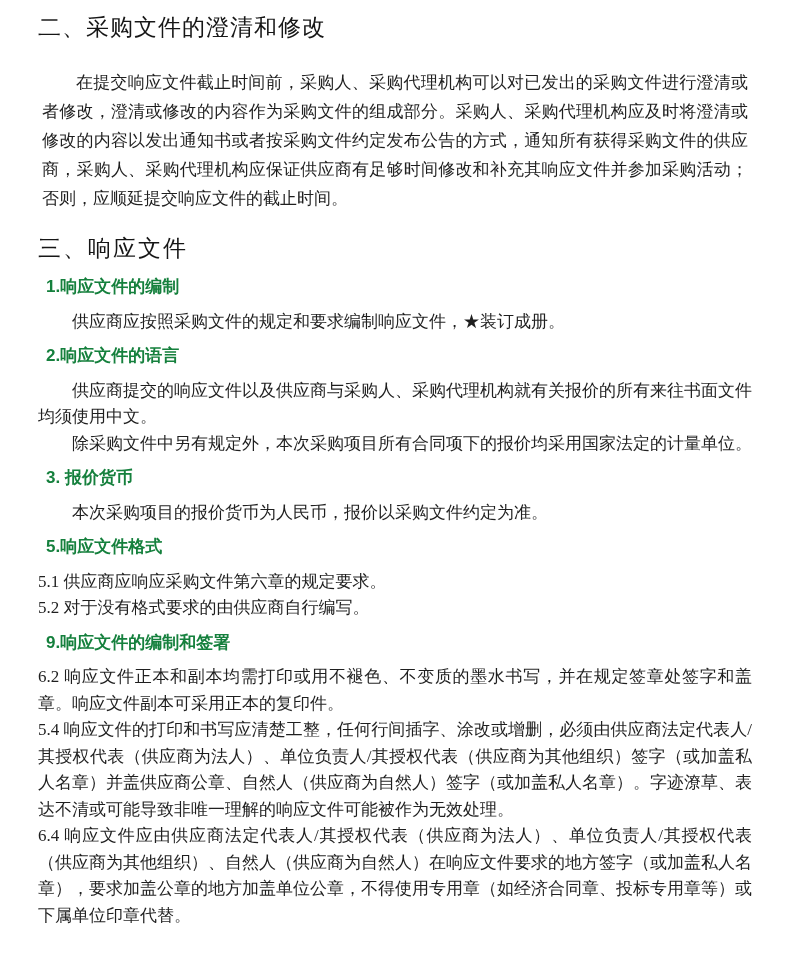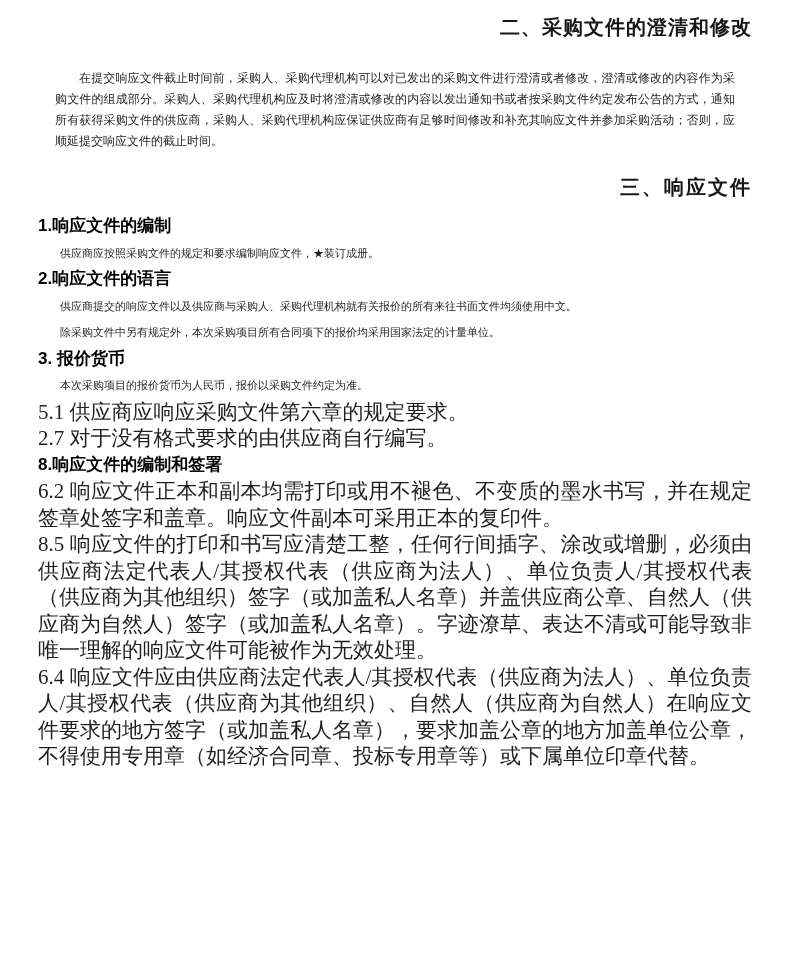--- a/index.html
+++ b/index.html
@@ -23,10 +23,10 @@
   }
   .doc-title {
     font-family: "Liberation Sans", "DejaVu Sans", sans-serif;
-    font-weight: bold;
-    font-size: 20px;
+    font-weight: normal;
+    font-size: 23px;
     line-height: 30px;
-    text-align: right;
+    text-align: left;
     letter-spacing: 1px;
     color: #161616;
     margin: 0;

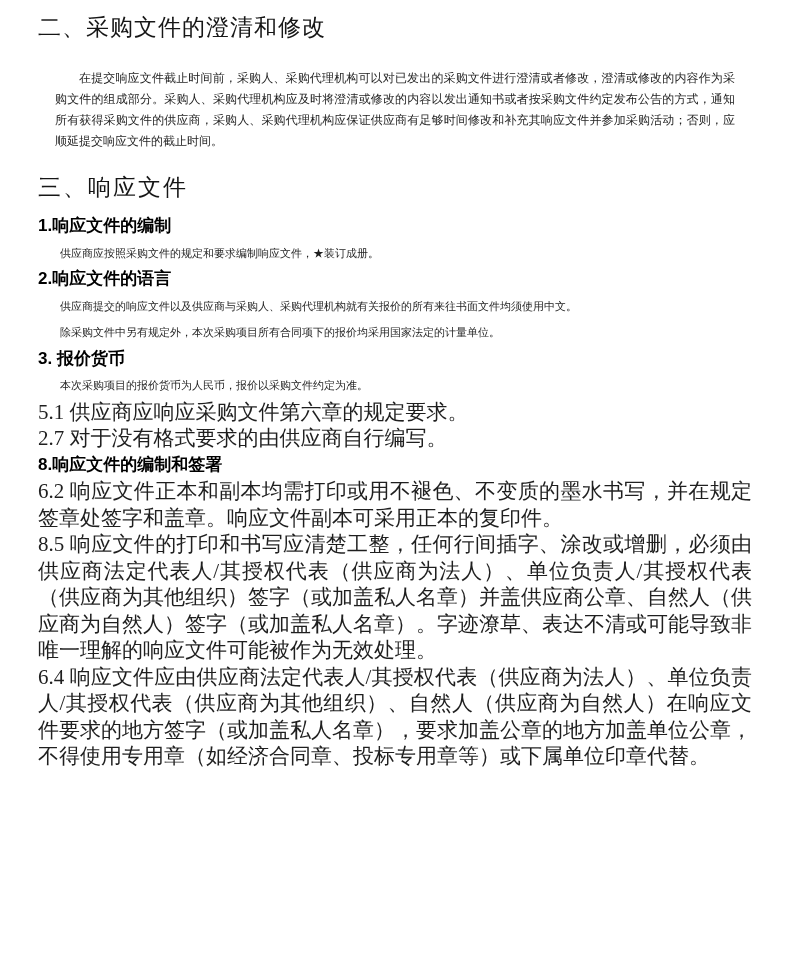--- a/index.html
+++ b/index.html
@@ -40,11 +40,11 @@
     letter-spacing: 2px;
   }
   .body-para {
-    font-size: 12px;
-    line-height: 21px;
+    font-size: 17px;
+    line-height: 29px;
     text-align: justify;
     text-indent: 2em;
-    margin: 17px;
+    margin: 4px;
     color: #1f1f1f;
   }
   .sec-heading {

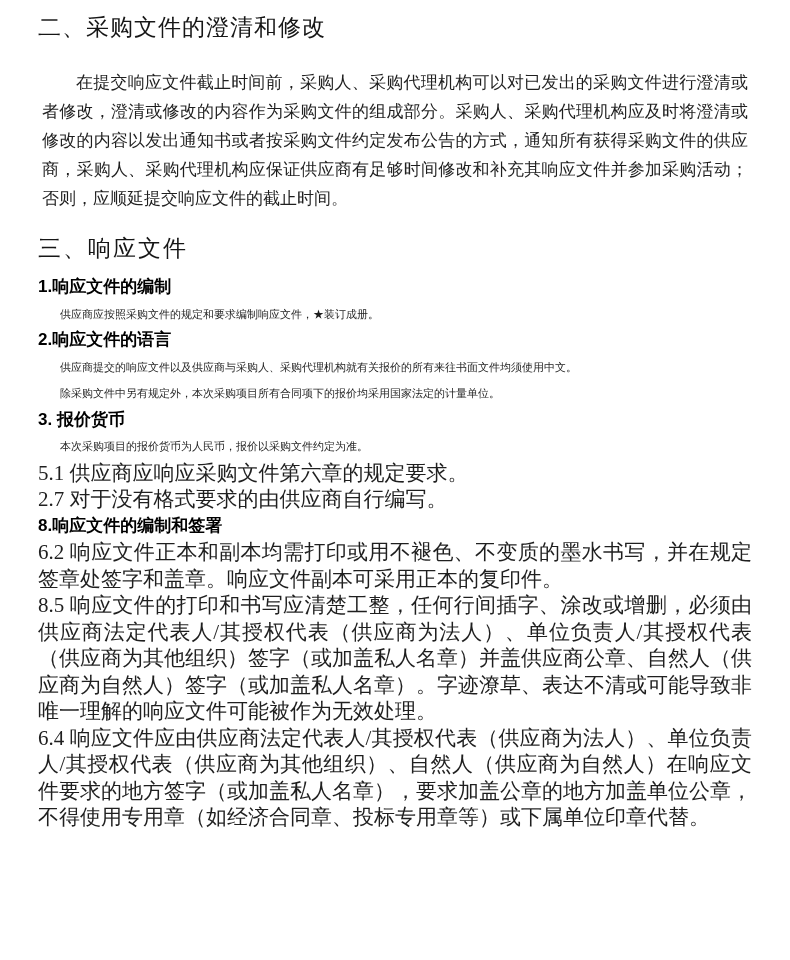--- a/index.html
+++ b/index.html
@@ -52,8 +52,8 @@
     font-weight: bold;
     font-size: 17px;
     line-height: 26.5px;
-    margin: 0;
-    color: #000000;
+    margin: 8px;
+    color: #15803d;
   }
   .sec-body {
     font-size: 11px;

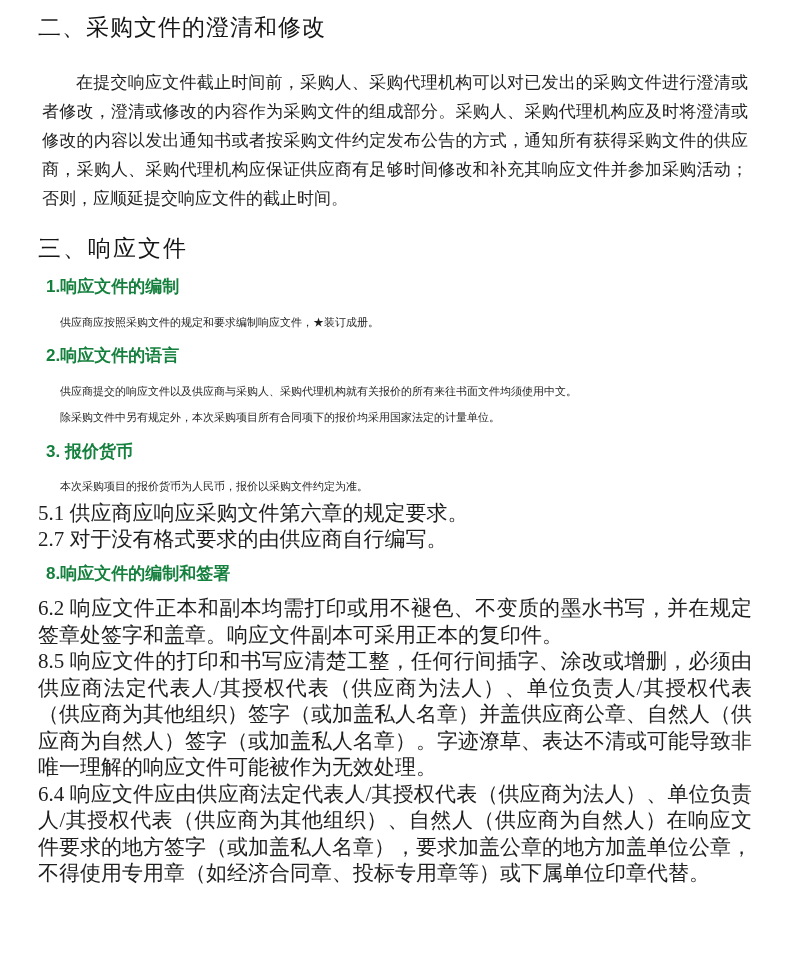--- a/index.html
+++ b/index.html
@@ -56,7 +56,7 @@
     color: #15803d;
   }
   .sec-body {
-    font-size: 11px;
+    font-size: 17px;
     line-height: 26.5px;
     text-align: justify;
     text-indent: 2em;

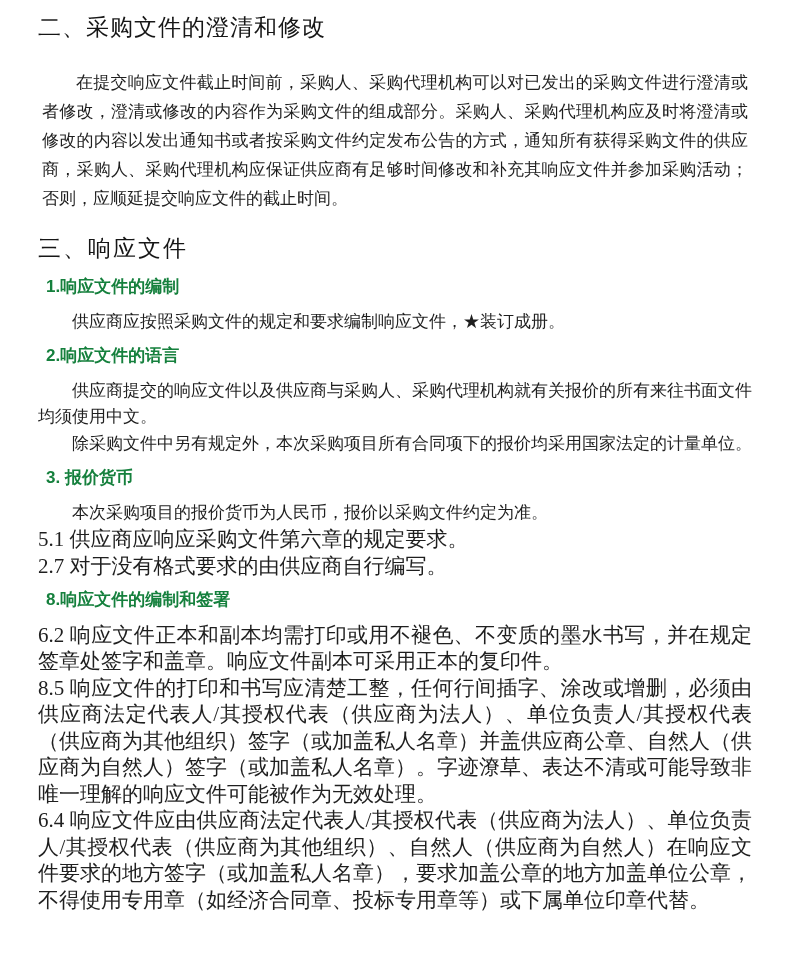--- a/index.html
+++ b/index.html
@@ -103,6 +103,7 @@
   </div>
 
   <div>
+    <p class="sec-heading">5.响应文件格式</p>
     <p class="sec-item">5.1 供应商应响应采购文件第六章的规定要求。</p>
     <p class="sec-item">2.7 对于没有格式要求的由供应商自行编写。</p>
   </div>

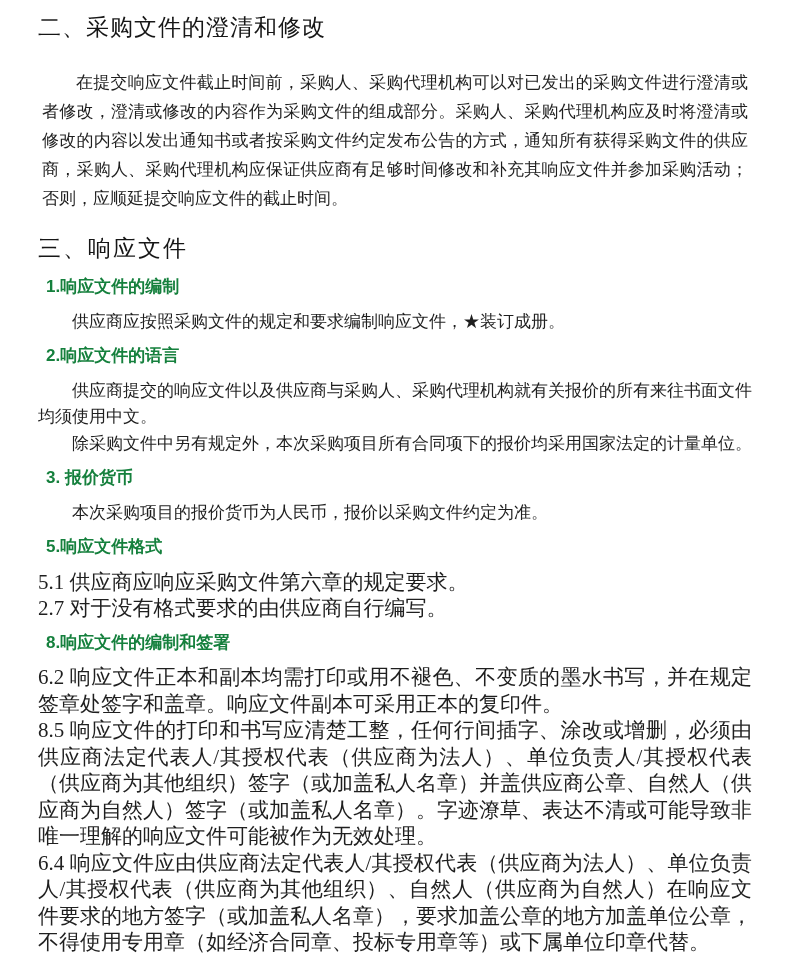--- a/index.html
+++ b/index.html
@@ -64,7 +64,7 @@
     color: #1f1f1f;
   }
   .sec-item {
-    font-size: 21px;
+    font-size: 17px;
     line-height: 26.5px;
     text-align: justify;
     text-indent: 0;

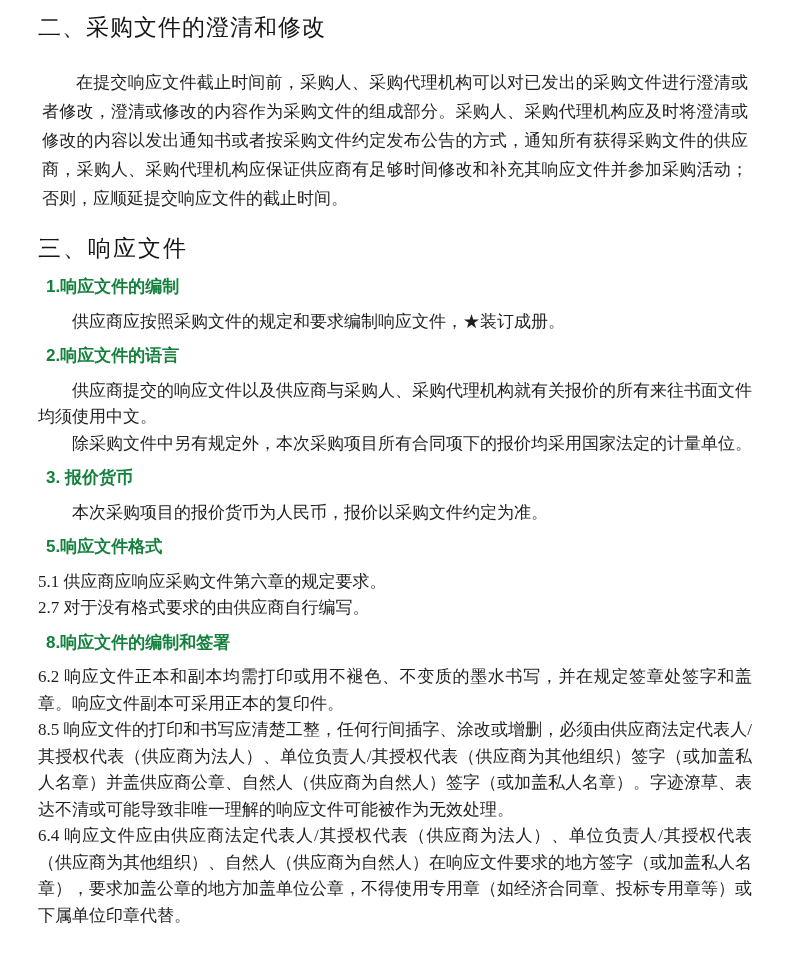--- a/index.html
+++ b/index.html
@@ -105,7 +105,7 @@
   <div>
     <p class="sec-heading">5.响应文件格式</p>
     <p class="sec-item">5.1 供应商应响应采购文件第六章的规定要求。</p>
-    <p class="sec-item">2.7 对于没有格式要求的由供应商自行编写。</p>
+    <p class="sec-item">5.2 对于没有格式要求的由供应商自行编写。</p>
   </div>
 
   <div>

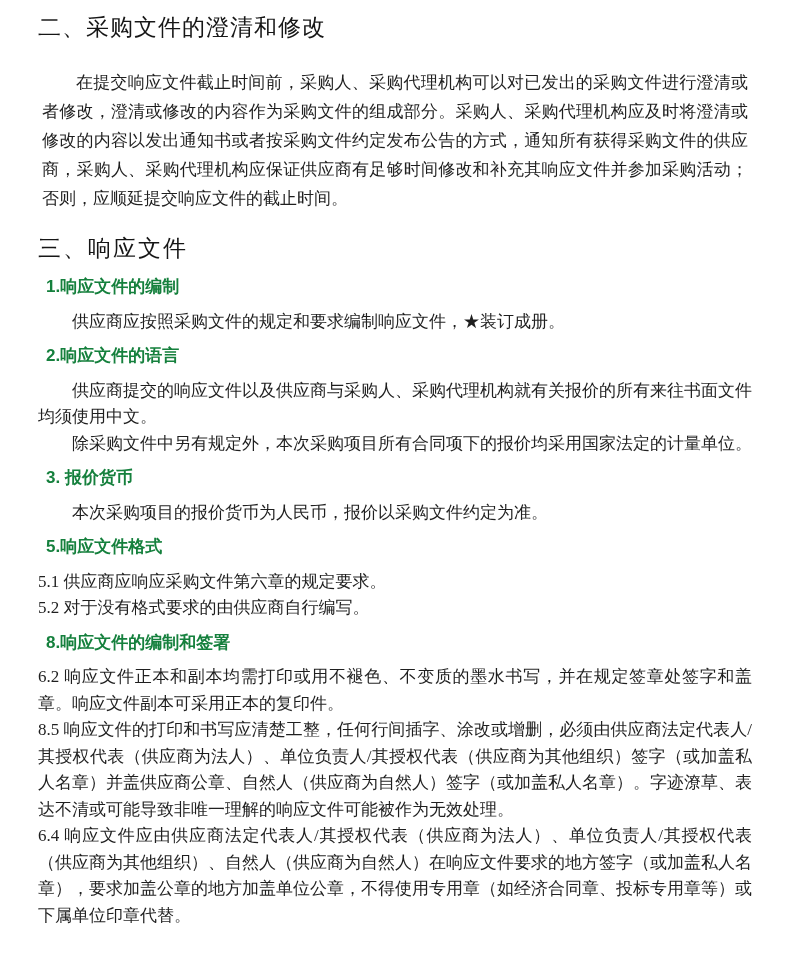--- a/index.html
+++ b/index.html
@@ -109,7 +109,7 @@
   </div>
 
   <div>
-    <p class="sec-heading">8.响应文件的编制和签署</p>
+    <p class="sec-heading">9.响应文件的编制和签署</p>
     <p class="sec-item">6.2 响应文件正本和副本均需打印或用不褪色、不变质的墨水书写，并在规定签章处签字和盖章。响应文件副本可采用正本的复印件。</p>
     <p class="sec-item">8.5 响应文件的打印和书写应清楚工整，任何行间插字、涂改或增删，必须由供应商法定代表人/其授权代表（供应商为法人）、单位负责人/其授权代表（供应商为其他组织）签字（或加盖私人名章）并盖供应商公章、自然人（供应商为自然人）签字（或加盖私人名章）。字迹潦草、表达不清或可能导致非唯一理解的响应文件可能被作为无效处理。</p>
     <p class="sec-item">6.4 响应文件应由供应商法定代表人/其授权代表（供应商为法人）、单位负责人/其授权代表（供应商为其他组织）、自然人（供应商为自然人）在响应文件要求的地方签字（或加盖私人名章），要求加盖公章的地方加盖单位公章，不得使用专用章（如经济合同章、投标专用章等）或下属单位印章代替。</p>

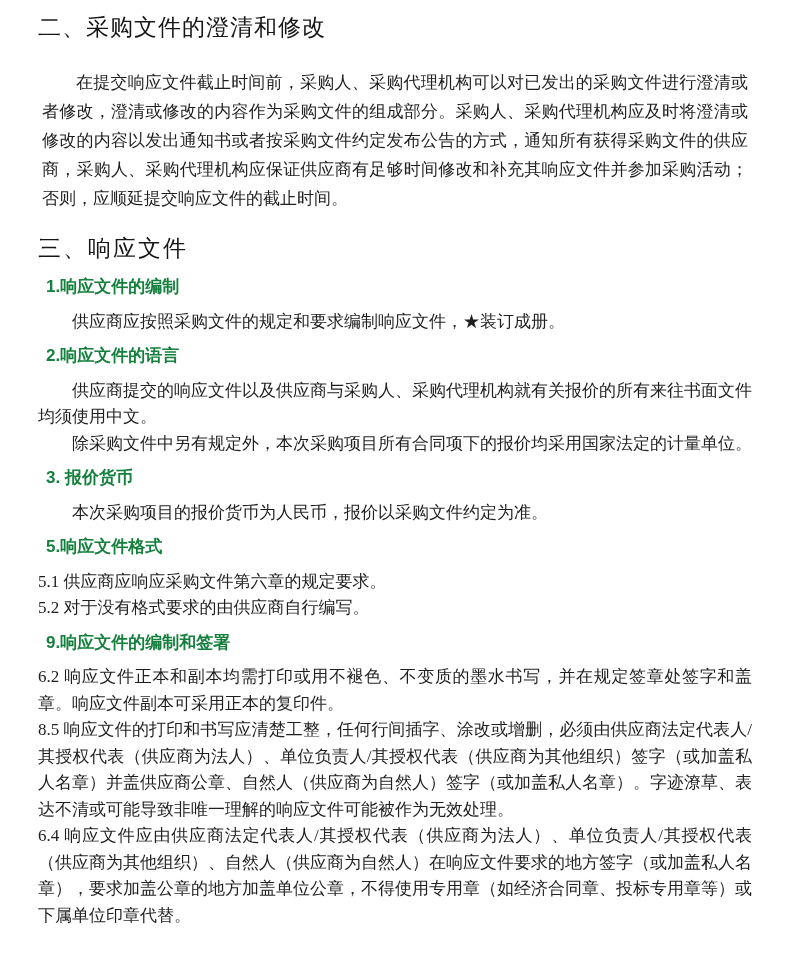--- a/index.html
+++ b/index.html
@@ -111,7 +111,7 @@
   <div>
     <p class="sec-heading">9.响应文件的编制和签署</p>
     <p class="sec-item">6.2 响应文件正本和副本均需打印或用不褪色、不变质的墨水书写，并在规定签章处签字和盖章。响应文件副本可采用正本的复印件。</p>
-    <p class="sec-item">8.5 响应文件的打印和书写应清楚工整，任何行间插字、涂改或增删，必须由供应商法定代表人/其授权代表（供应商为法人）、单位负责人/其授权代表（供应商为其他组织）签字（或加盖私人名章）并盖供应商公章、自然人（供应商为自然人）签字（或加盖私人名章）。字迹潦草、表达不清或可能导致非唯一理解的响应文件可能被作为无效处理。</p>
+    <p class="sec-item">5.4 响应文件的打印和书写应清楚工整，任何行间插字、涂改或增删，必须由供应商法定代表人/其授权代表（供应商为法人）、单位负责人/其授权代表（供应商为其他组织）签字（或加盖私人名章）并盖供应商公章、自然人（供应商为自然人）签字（或加盖私人名章）。字迹潦草、表达不清或可能导致非唯一理解的响应文件可能被作为无效处理。</p>
     <p class="sec-item">6.4 响应文件应由供应商法定代表人/其授权代表（供应商为法人）、单位负责人/其授权代表（供应商为其他组织）、自然人（供应商为自然人）在响应文件要求的地方签字（或加盖私人名章），要求加盖公章的地方加盖单位公章，不得使用专用章（如经济合同章、投标专用章等）或下属单位印章代替。</p>
   </div>
 

